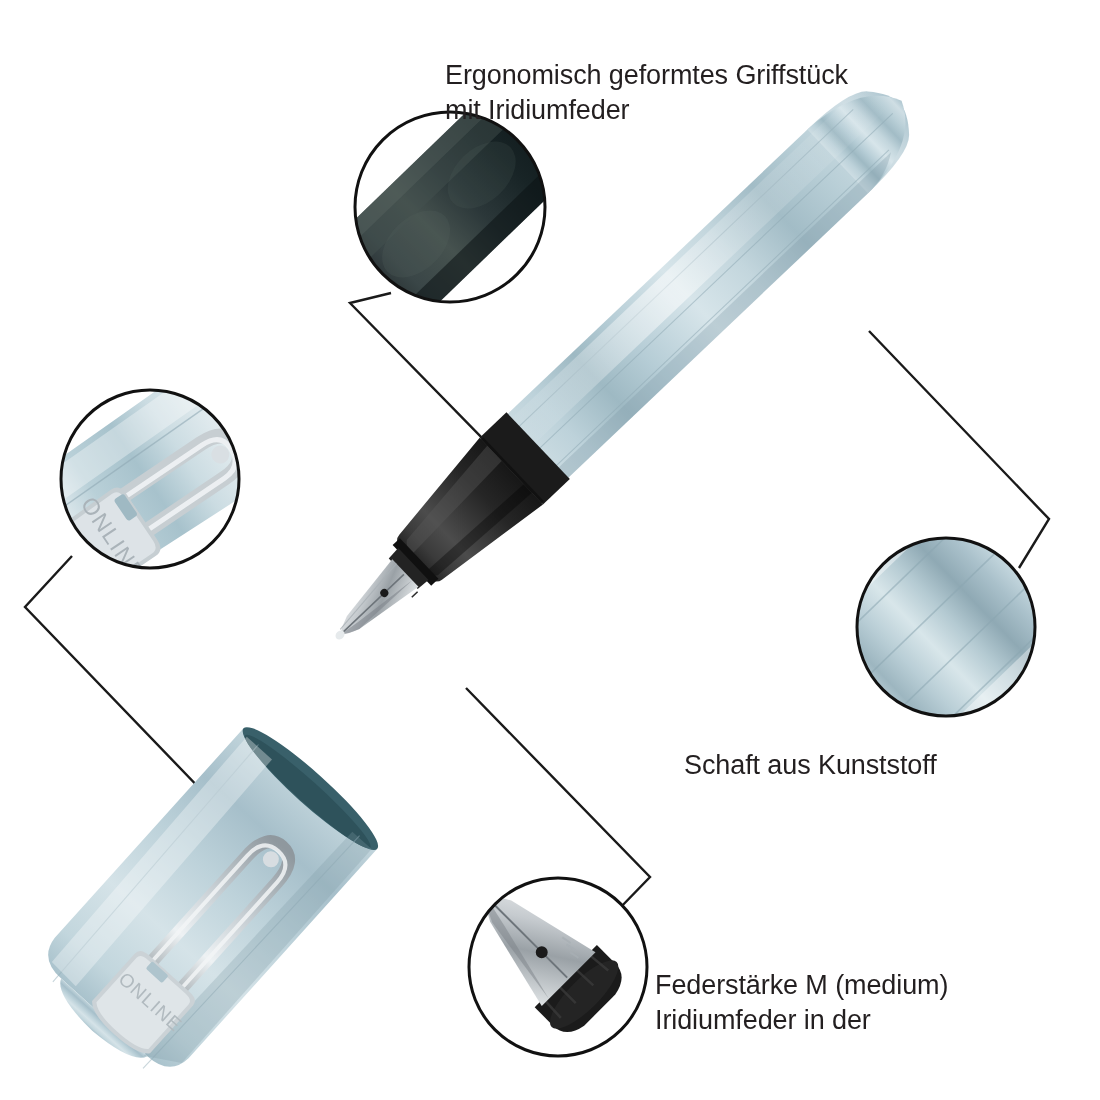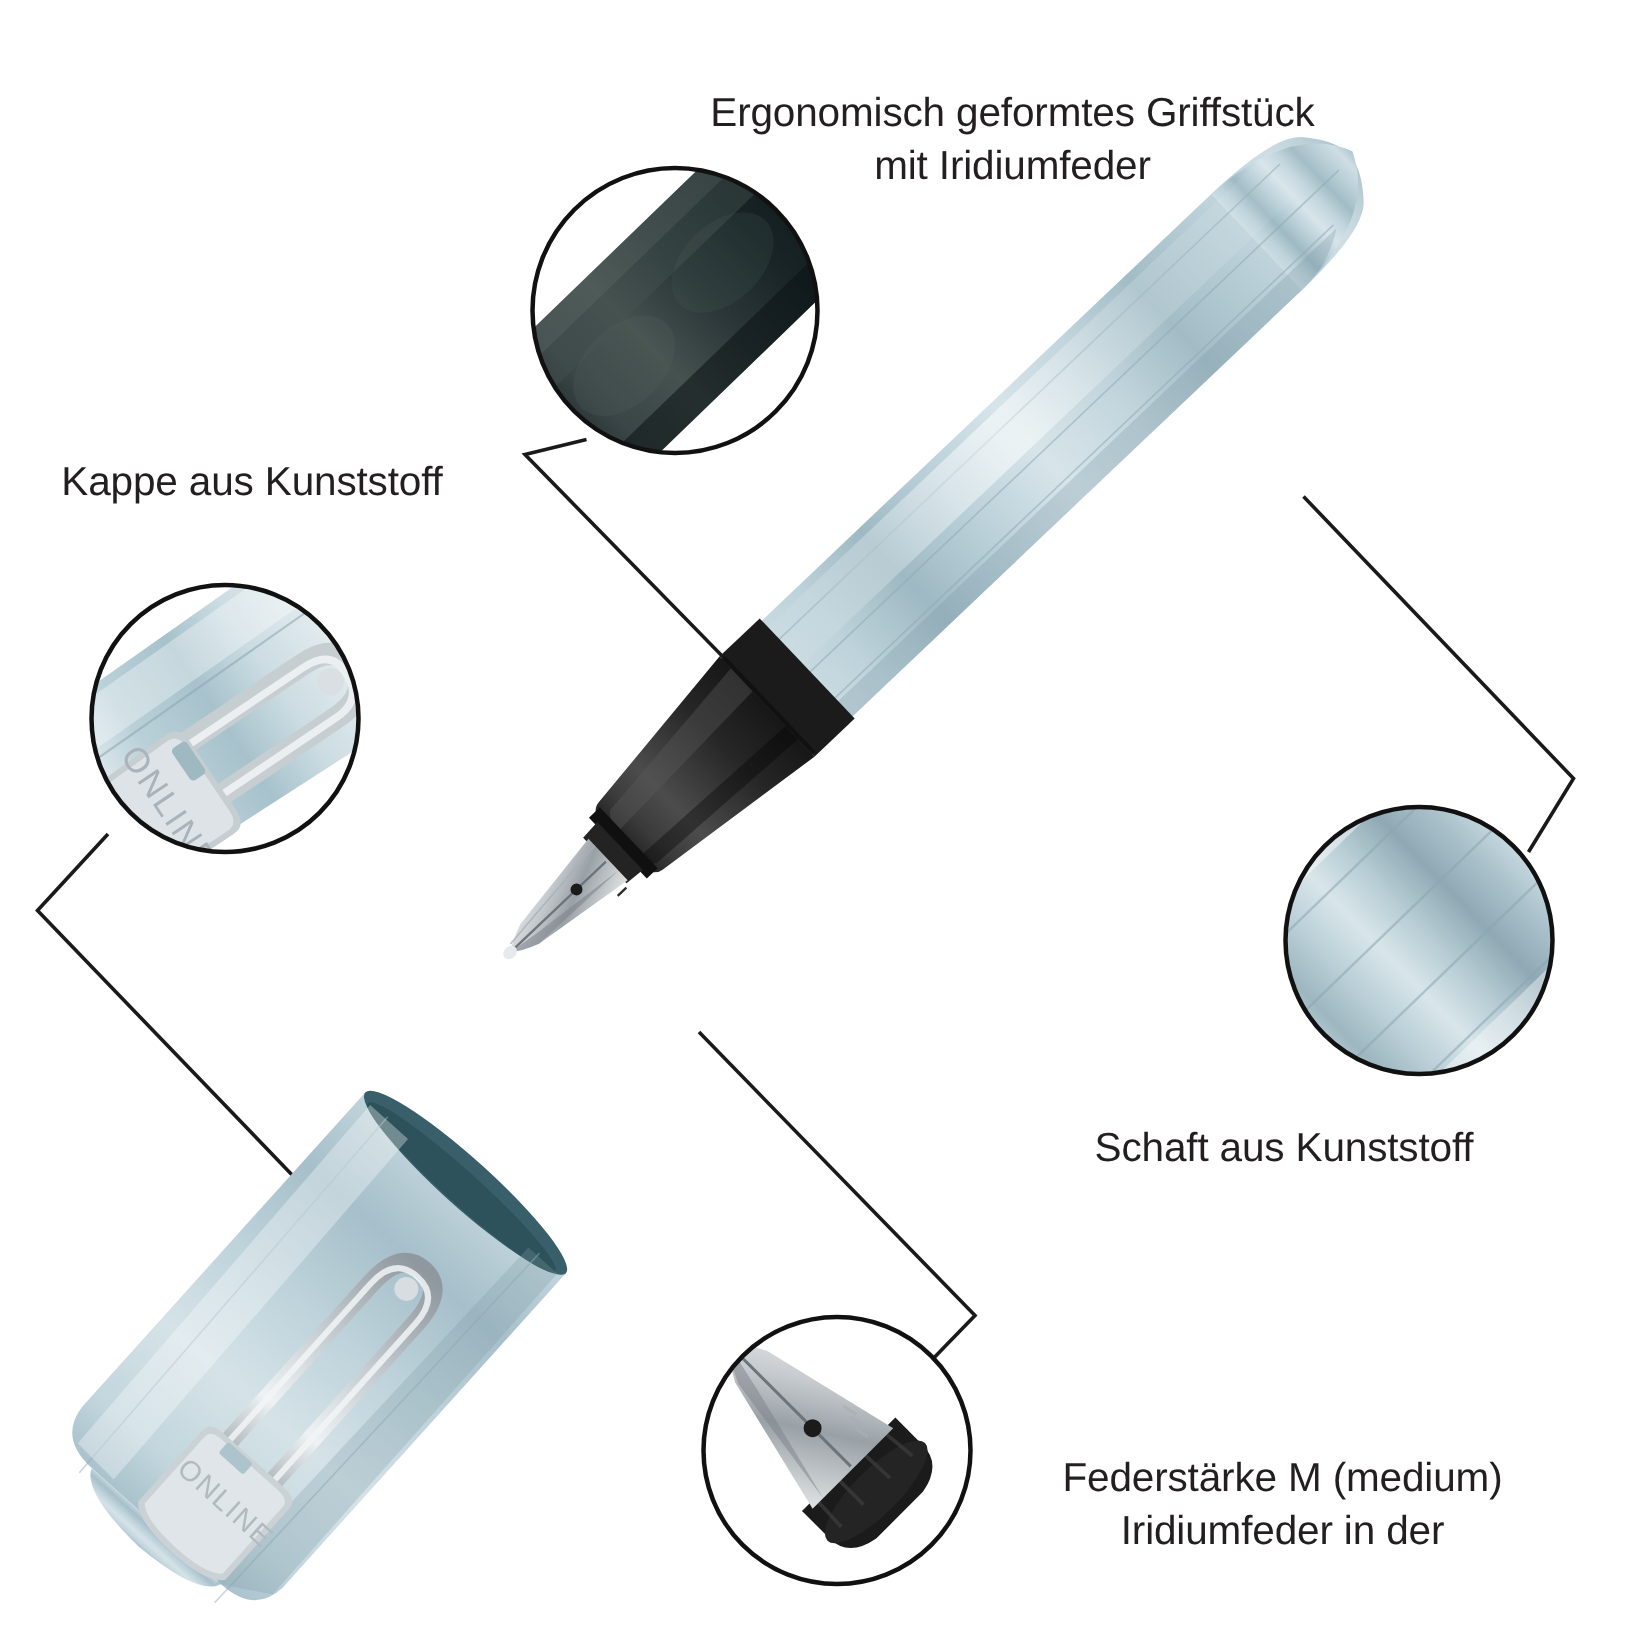--- a/index.html
+++ b/index.html
@@ -31,7 +31,6 @@
     font-family: "Liberation Sans", sans-serif;
     font-size: 27px;
     line-height: 1.28;
-    text-align: center;
     white-space: nowrap;
     font-weight: 400;
     letter-spacing: -0.1px;

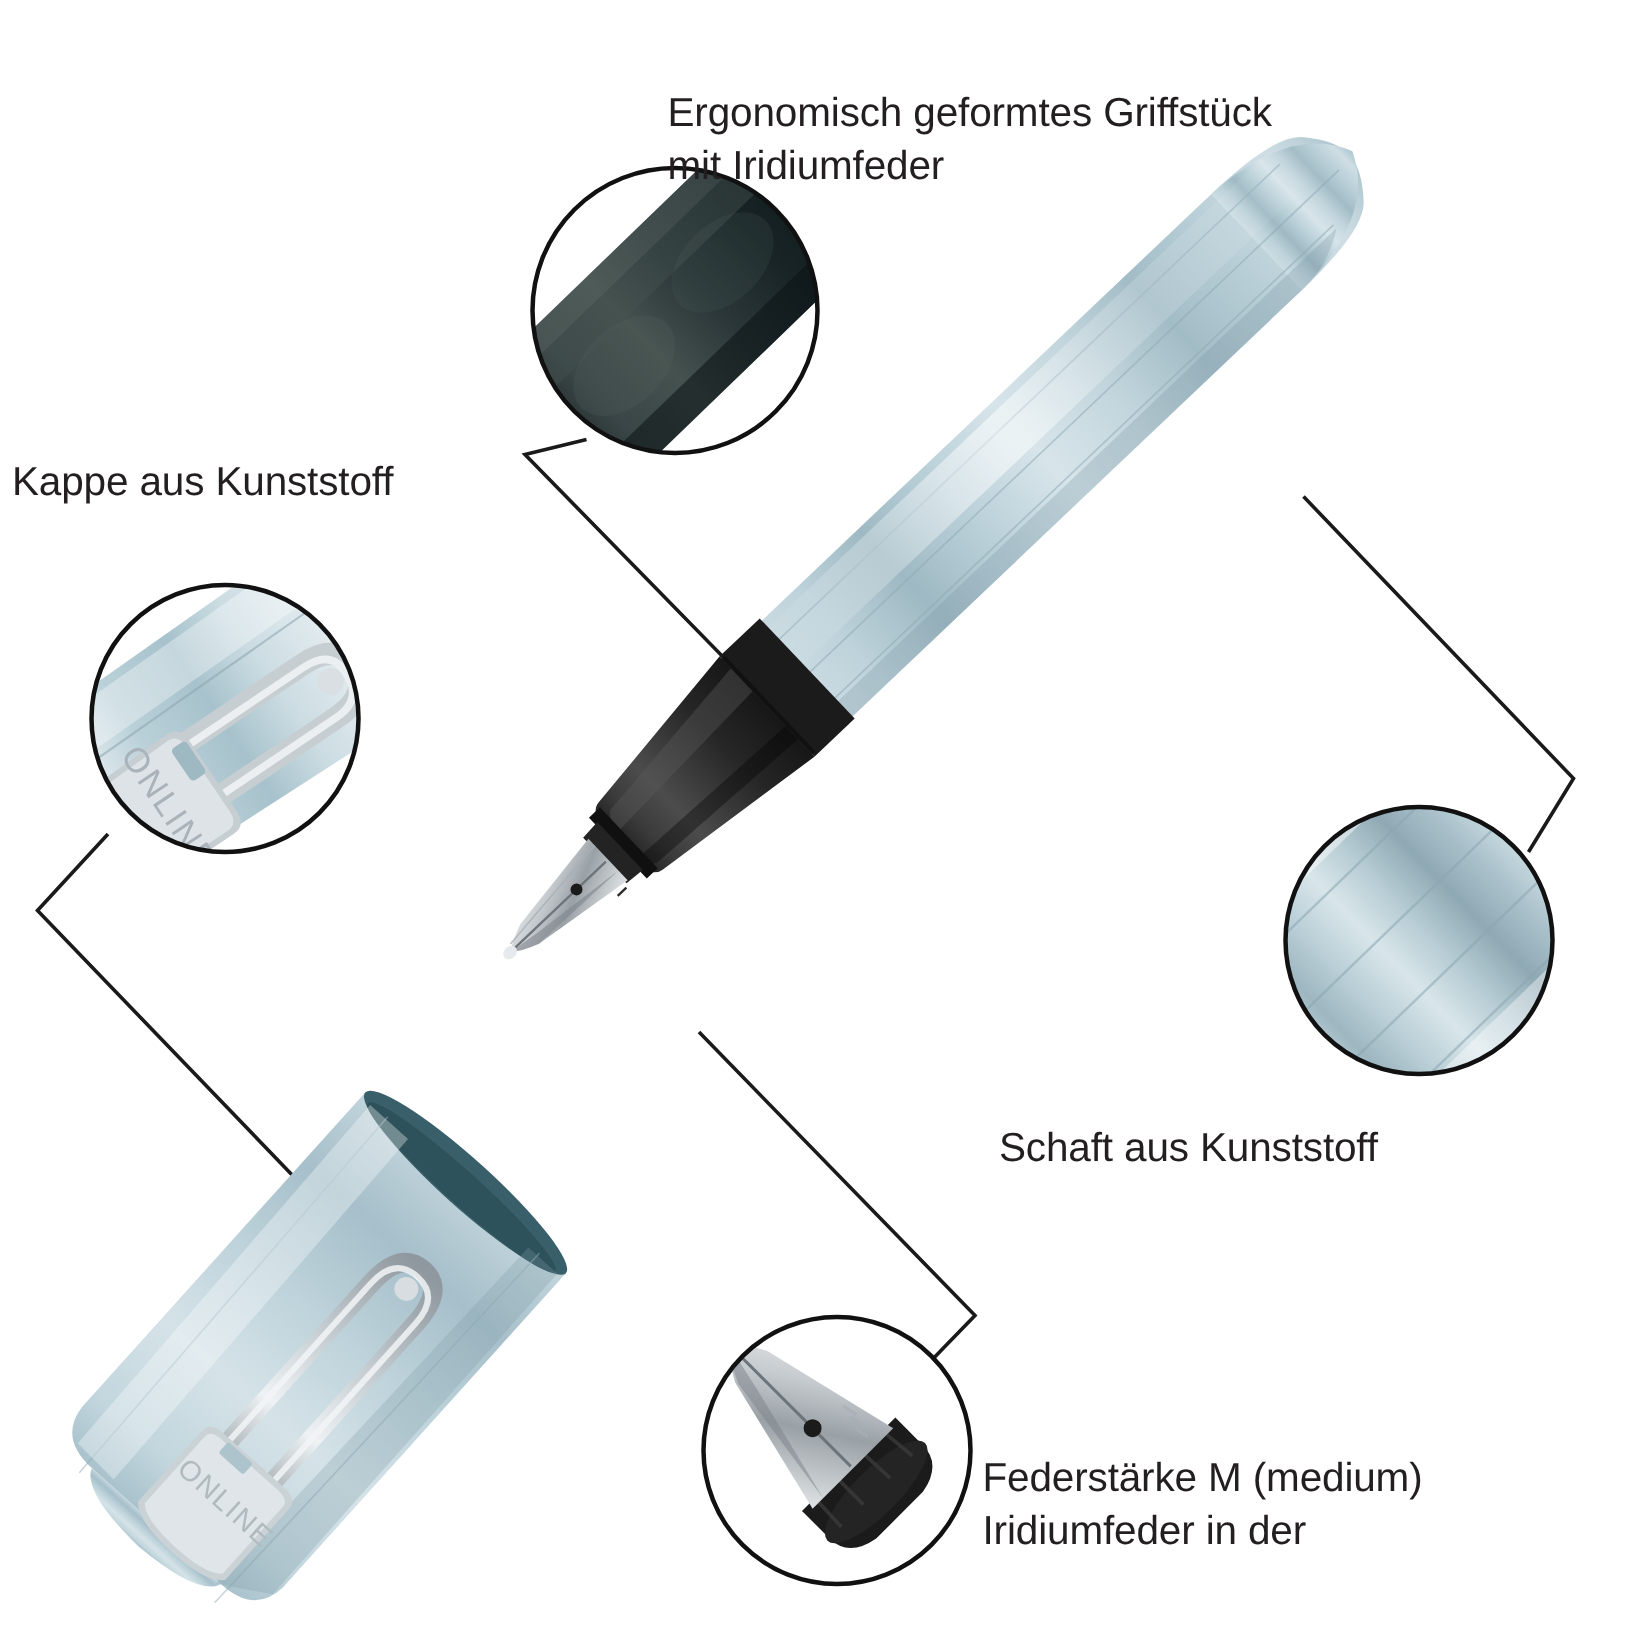--- a/index.html
+++ b/index.html
@@ -375,7 +375,6 @@
   </div>
 
   <div class="label" id="label-cap">
-    <span class="ln">Kappe aus Kunststoff</span>
   </div>
 
   <div class="label" id="label-shaft">

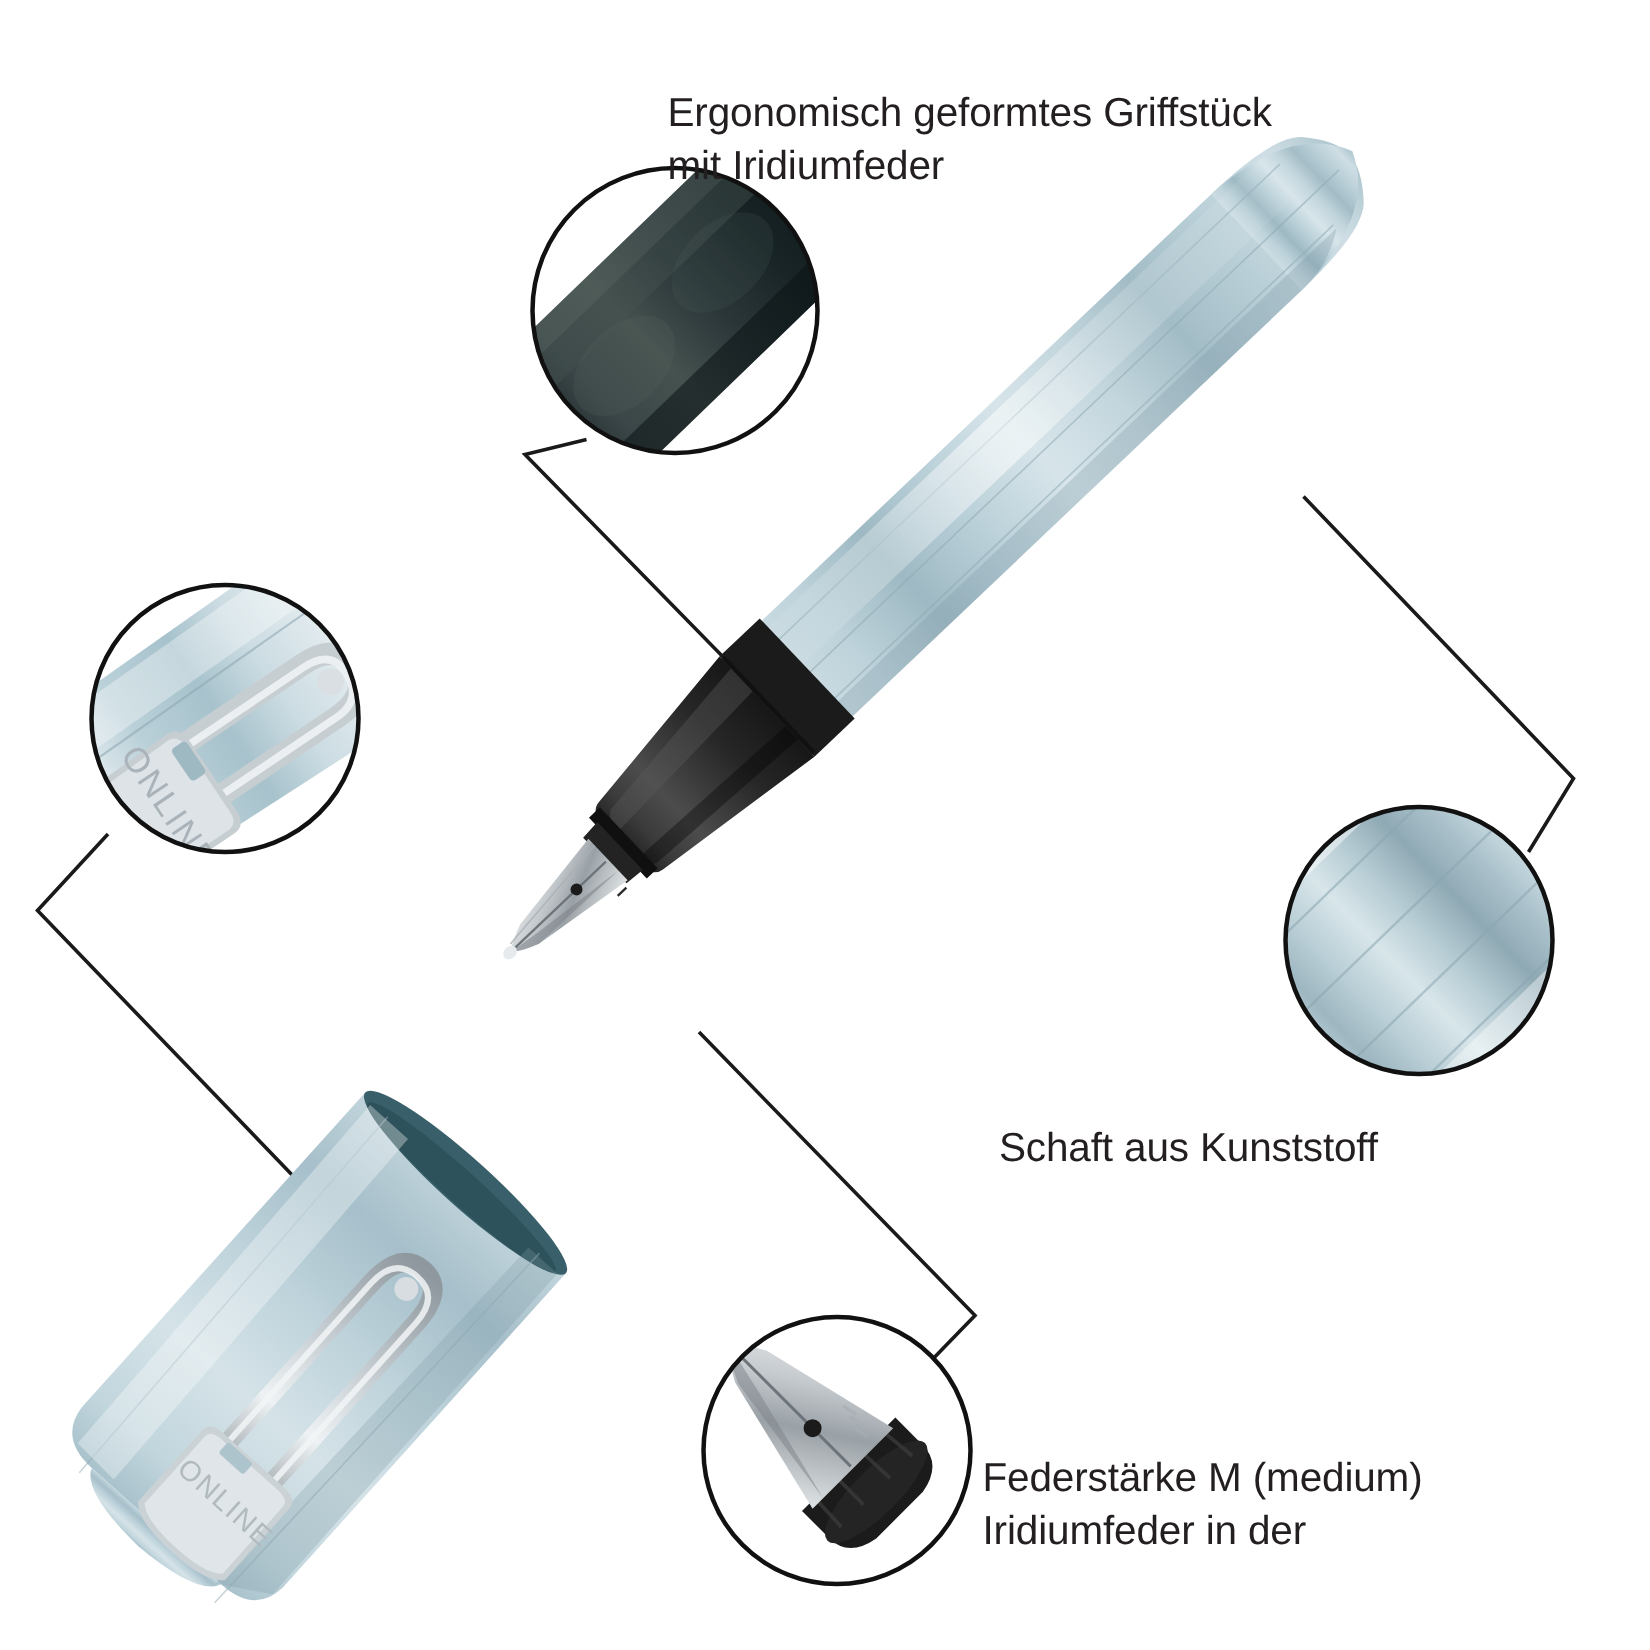--- a/index.html
+++ b/index.html
@@ -40,7 +40,7 @@
   }
   #label-grip   { left: 445px; top: 58px;  width: 460px; }
   #label-cap    { left: 8px;   top: 304px; width: 320px; }
-  #label-shaft  { left: 666px; top: 748px; width: 380px; }
+  #label-shaft  { left: 684px; top: 748px; width: 380px; }
   #label-nib    { left: 655px; top: 968px; width: 400px; }
 </style>
 </head>

